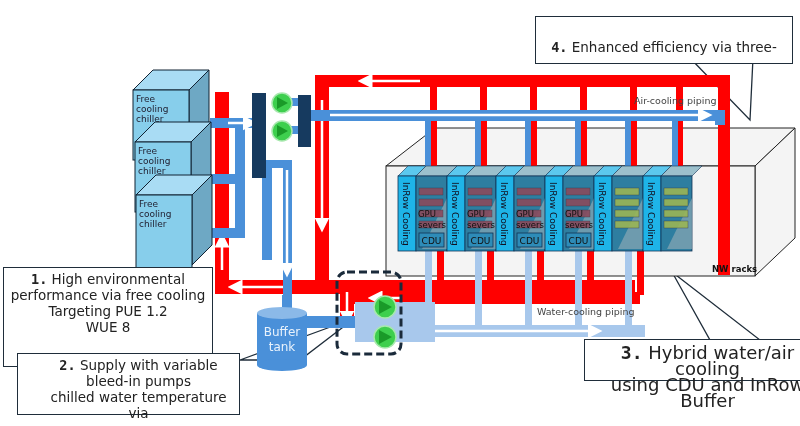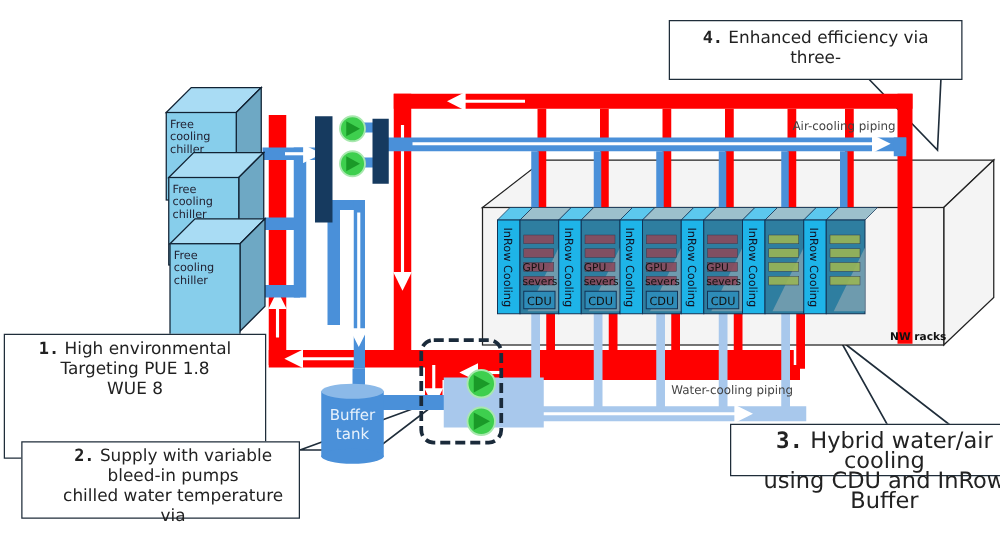--- a/index.html
+++ b/index.html
@@ -295,7 +295,7 @@
   <span class="line"><span class="num">3.</span> <span>Hybrid water/air cooling</span></span>
   <span class="line">using CDU and InRow Buffer</span>
 </div>
-<div class="callout" style="left:535px; top:16px; width:235px; height:48px; font-size:13.5px; padding-top:5px;">
+<div class="callout" style="left:535px; top:16px; width:258px; height:48px; font-size:13.5px; padding-top:22px;">
   <span class="line"><span class="num">4.</span> <span>Enhanced efficiency via three-</span></span>
 </div>
 

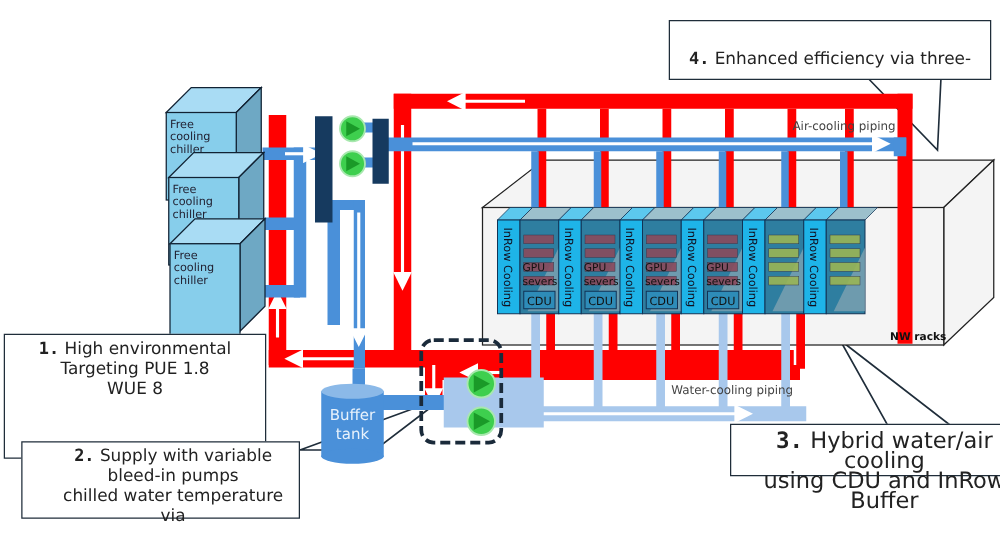--- a/index.html
+++ b/index.html
@@ -283,6 +283,7 @@
 
 <div class="callout" style="left:3px; top:267px; width:210px; height:100px; font-size:13.5px;">
   <span class="line"><span class="num">1.</span> <span>High environmental</span></span>
+  <span class="line">performance via free cooling</span>
   <span class="line">Targeting PUE 1.8</span>
   <span class="line">WUE  8</span>
 </div>

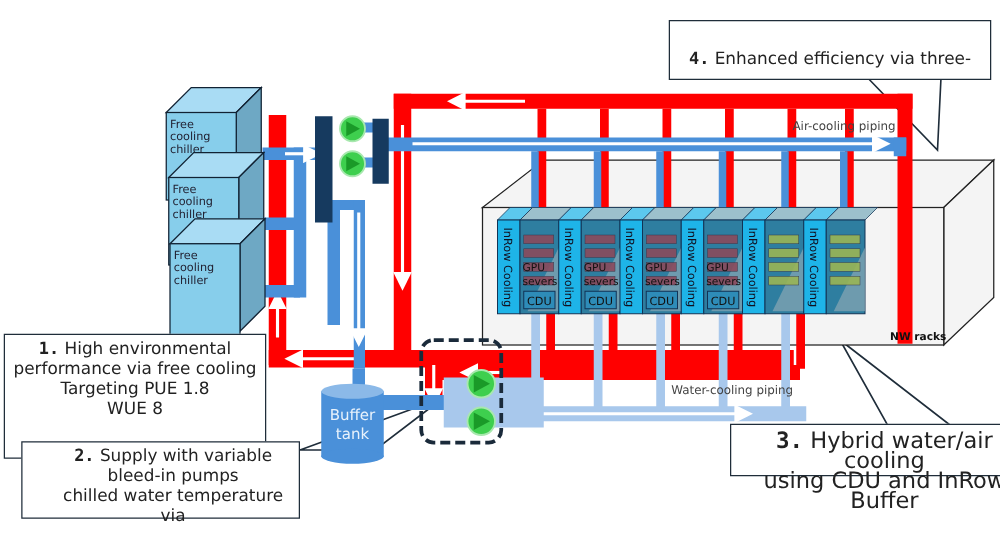--- a/index.html
+++ b/index.html
@@ -284,7 +284,7 @@
 <div class="callout" style="left:3px; top:267px; width:210px; height:100px; font-size:13.5px;">
   <span class="line"><span class="num">1.</span> <span>High environmental</span></span>
   <span class="line">performance via free cooling</span>
-  <span class="line">Targeting PUE 1.8</span>
+  <span class="line">Targeting PUE 1.2</span>
   <span class="line">WUE  8</span>
 </div>
 <div class="callout" style="left:17px; top:353px; width:223px; height:62px; font-size:13.5px;padding-left:24px;">

